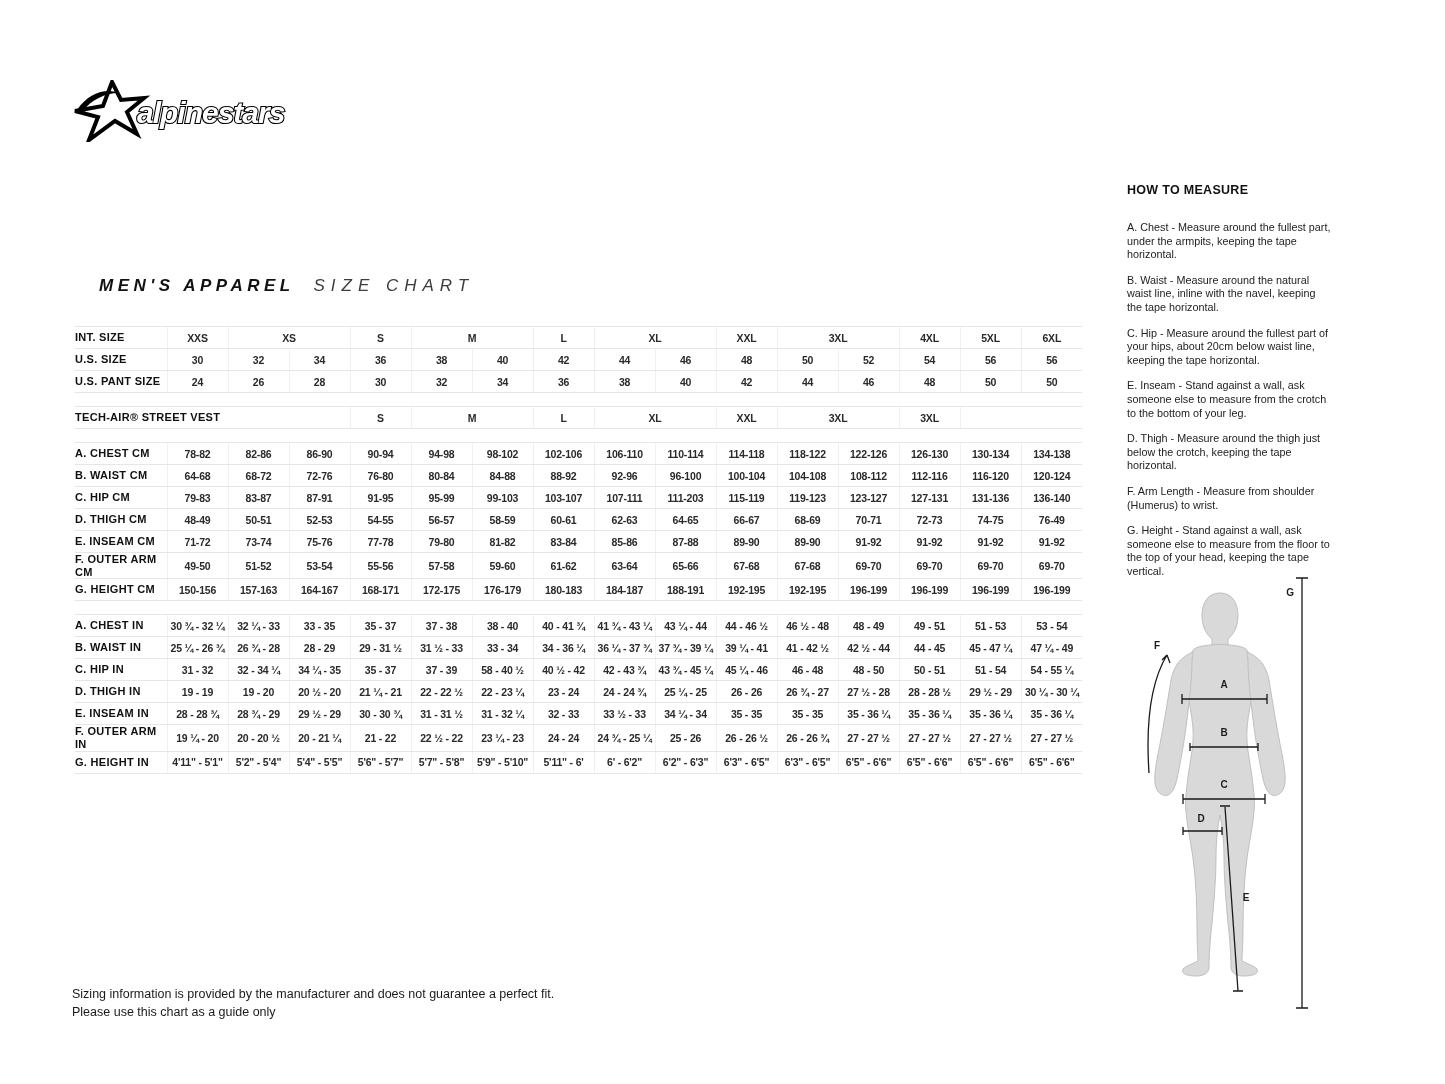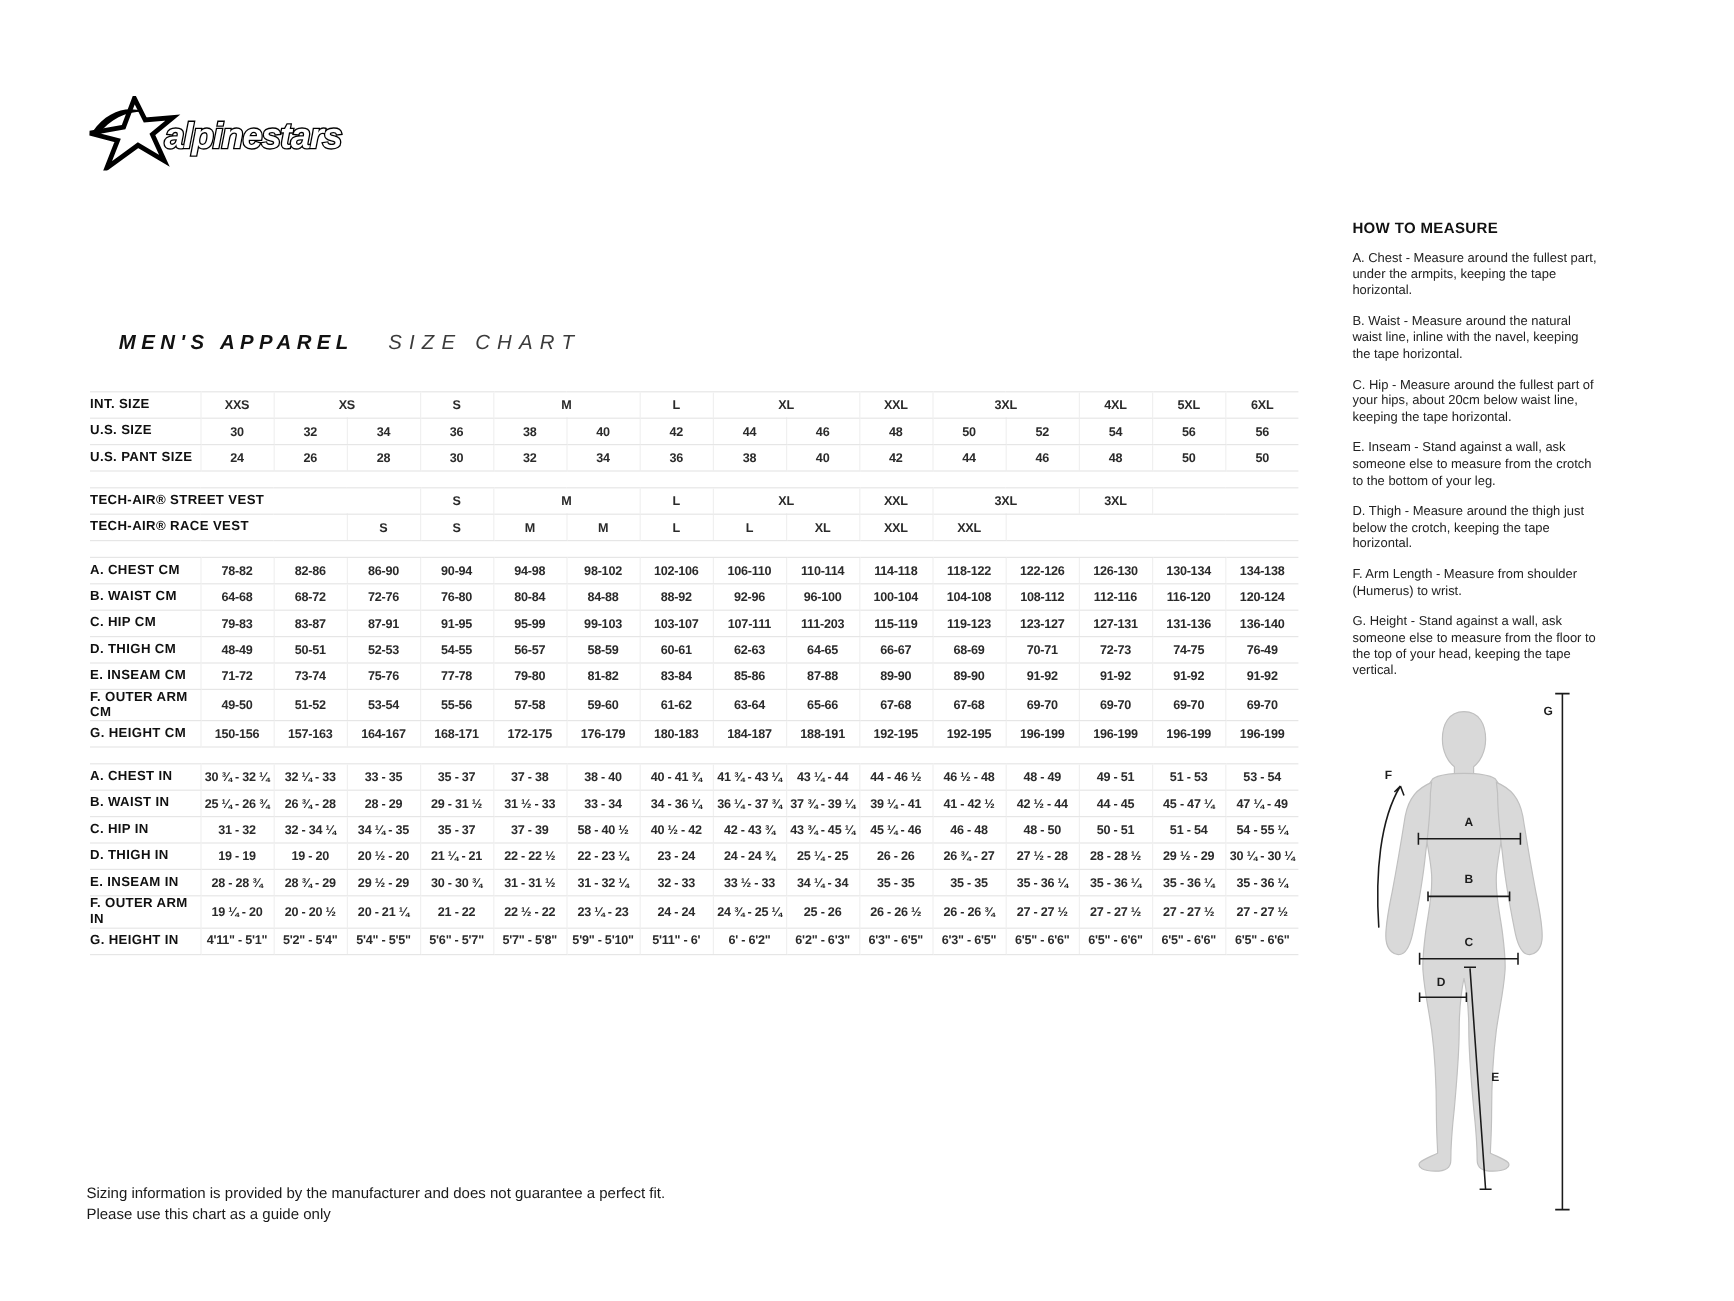--- a/index.html
+++ b/index.html
@@ -24,7 +24,7 @@
   }
   .size-table tr.spacer td{border:none;height:13px;}
   .measure-panel{position:absolute;left:1127px;top:183px;width:206px;}
-  .measure-panel h3{margin:0 0 12px 0;font-size:12.5px;letter-spacing:.3px;color:#111;}
+  .measure-panel h3{margin:0 0 24px 0;font-size:12.5px;letter-spacing:.3px;color:#111;}
   .measure-panel p{margin:0 0 12px 0;font-size:10.8px;line-height:1.26;color:#222;}
   .disclaimer{position:absolute;left:72px;top:985px;font-size:12.5px;line-height:1.45;color:#1a1a1a;}
   .diagram{position:absolute;left:1140px;top:563px;}

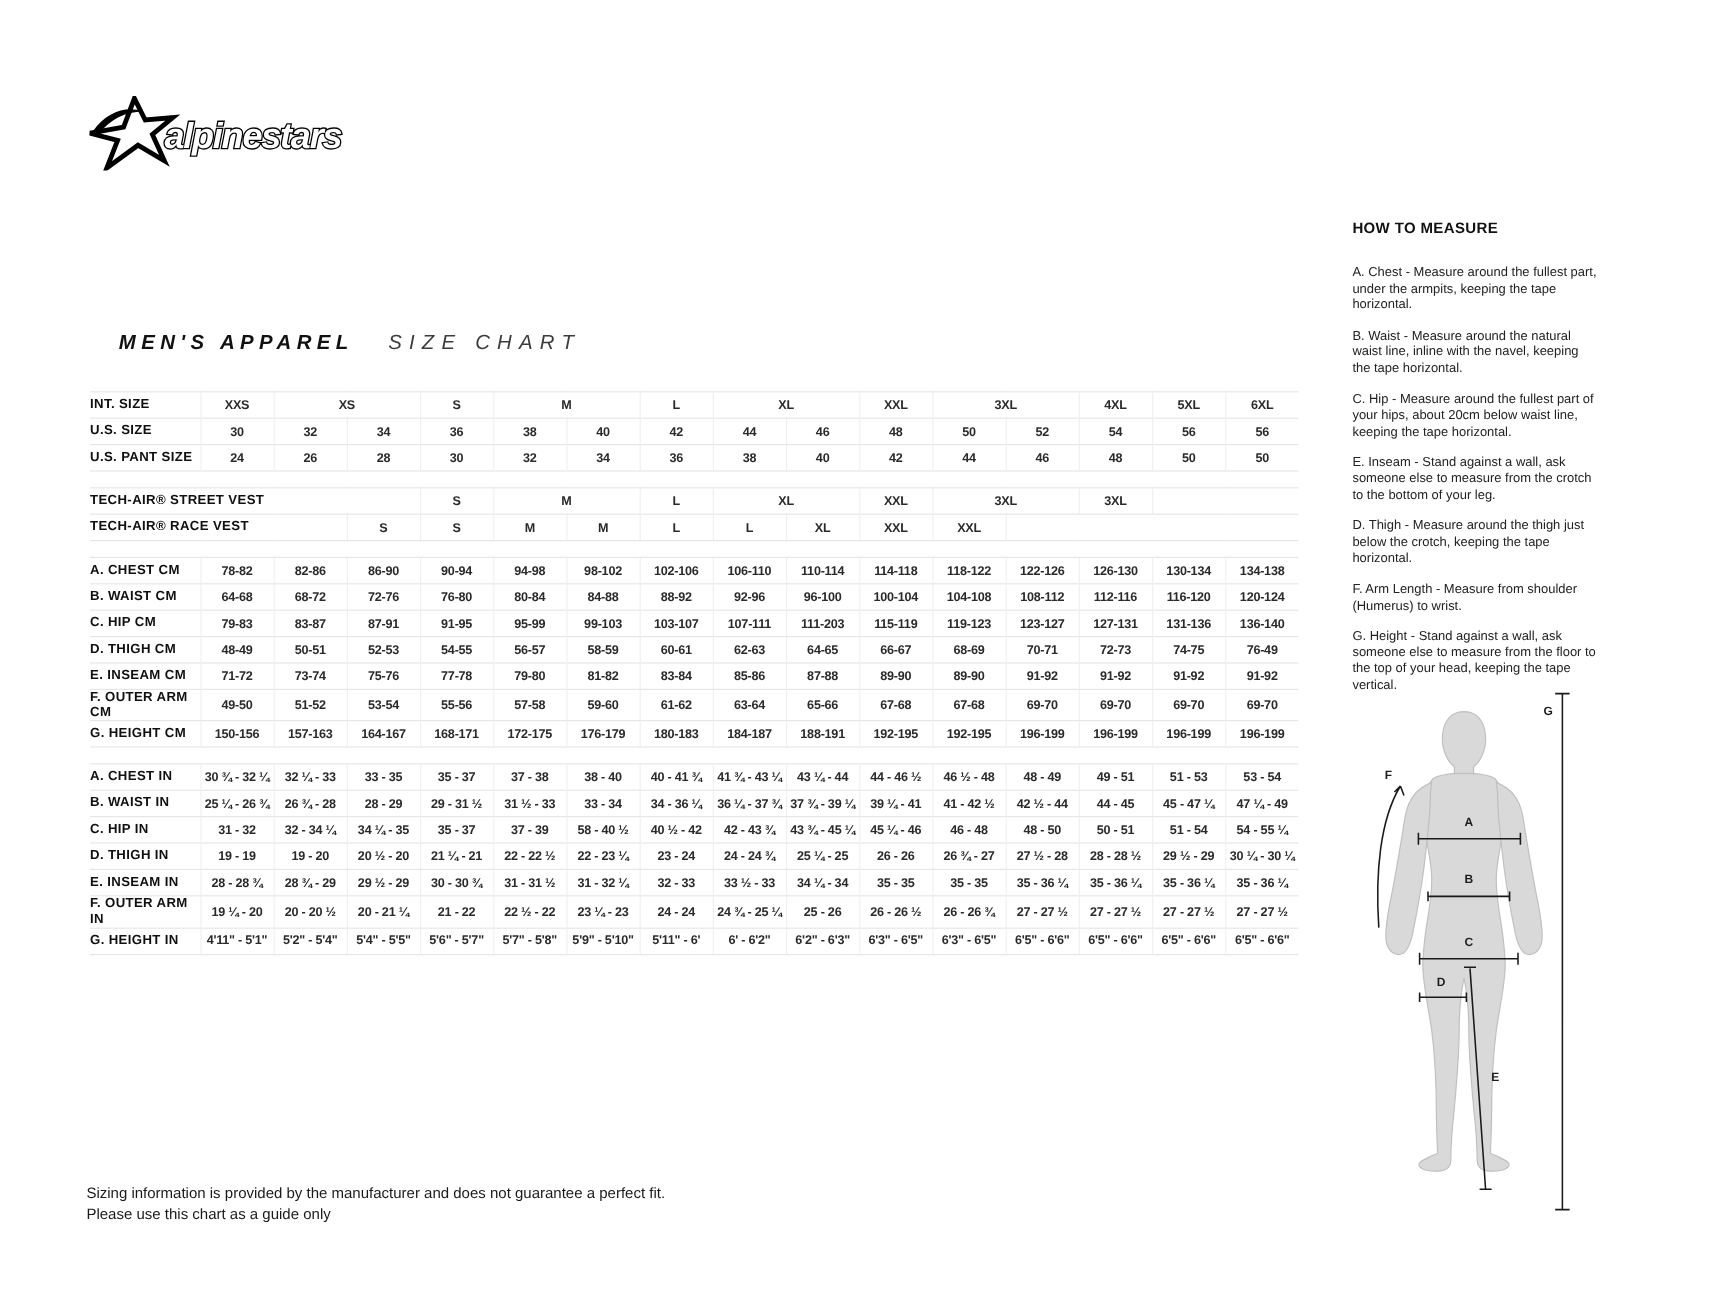--- a/index.html
+++ b/index.html
@@ -10,7 +10,7 @@
   .logo{position:absolute;left:73px;top:80px;}
   .title{position:absolute;left:75px;top:276px;font-size:17px;font-style:italic;white-space:nowrap;}
   .title .main{font-weight:bold;letter-spacing:4.5px;color:#111;margin-left:24px;}
-  .title .sub{font-weight:normal;letter-spacing:6px;color:#3c3c3c;margin-left:24px;}
+  .title .sub{font-weight:normal;letter-spacing:6px;color:#3c3c3c;margin-left:14px;}
   .size-table{position:absolute;left:75px;top:326px;border-collapse:collapse;table-layout:fixed;width:1007px;}
   .size-table td{
     height:21px;font-size:10.5px;font-weight:bold;color:#2a2a2a;text-align:center;

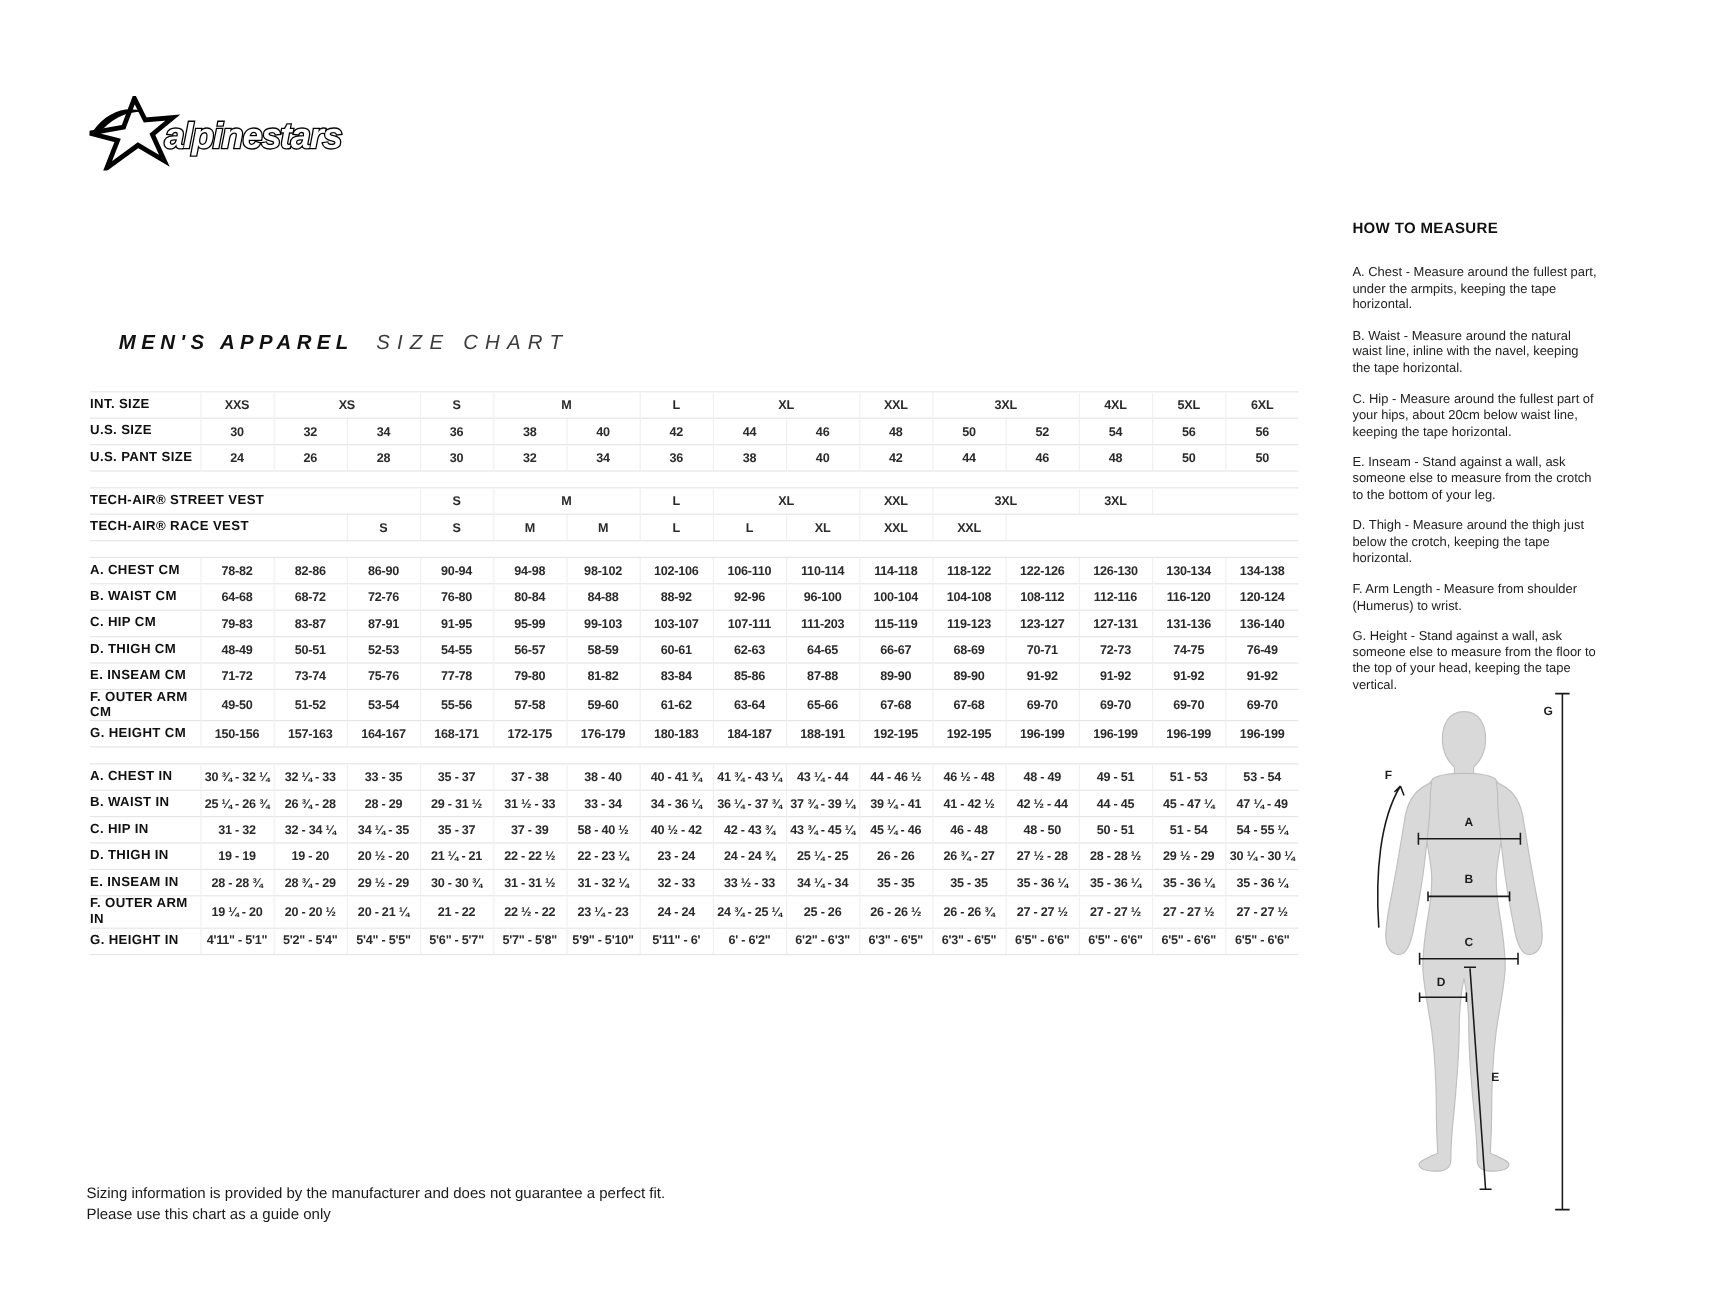--- a/index.html
+++ b/index.html
@@ -130,19 +130,6 @@
         <td class="cell">3XL</td>
         <td class="cell" colspan="2"></td>
       </tr>
-      <tr>
-        <td class="rowlabel" colspan="3">TECH-AIR® RACE VEST</td>
-        <td class="cell">S</td>
-        <td class="cell">S</td>
-        <td class="cell">M</td>
-        <td class="cell">M</td>
-        <td class="cell">L</td>
-        <td class="cell">L</td>
-        <td class="cell">XL</td>
-        <td class="cell">XXL</td>
-        <td class="cell">XXL</td>
-        <td class="cell" colspan="4"></td>
-      </tr>
       <tr class="spacer">
         <td colspan="16"></td>
       </tr>

